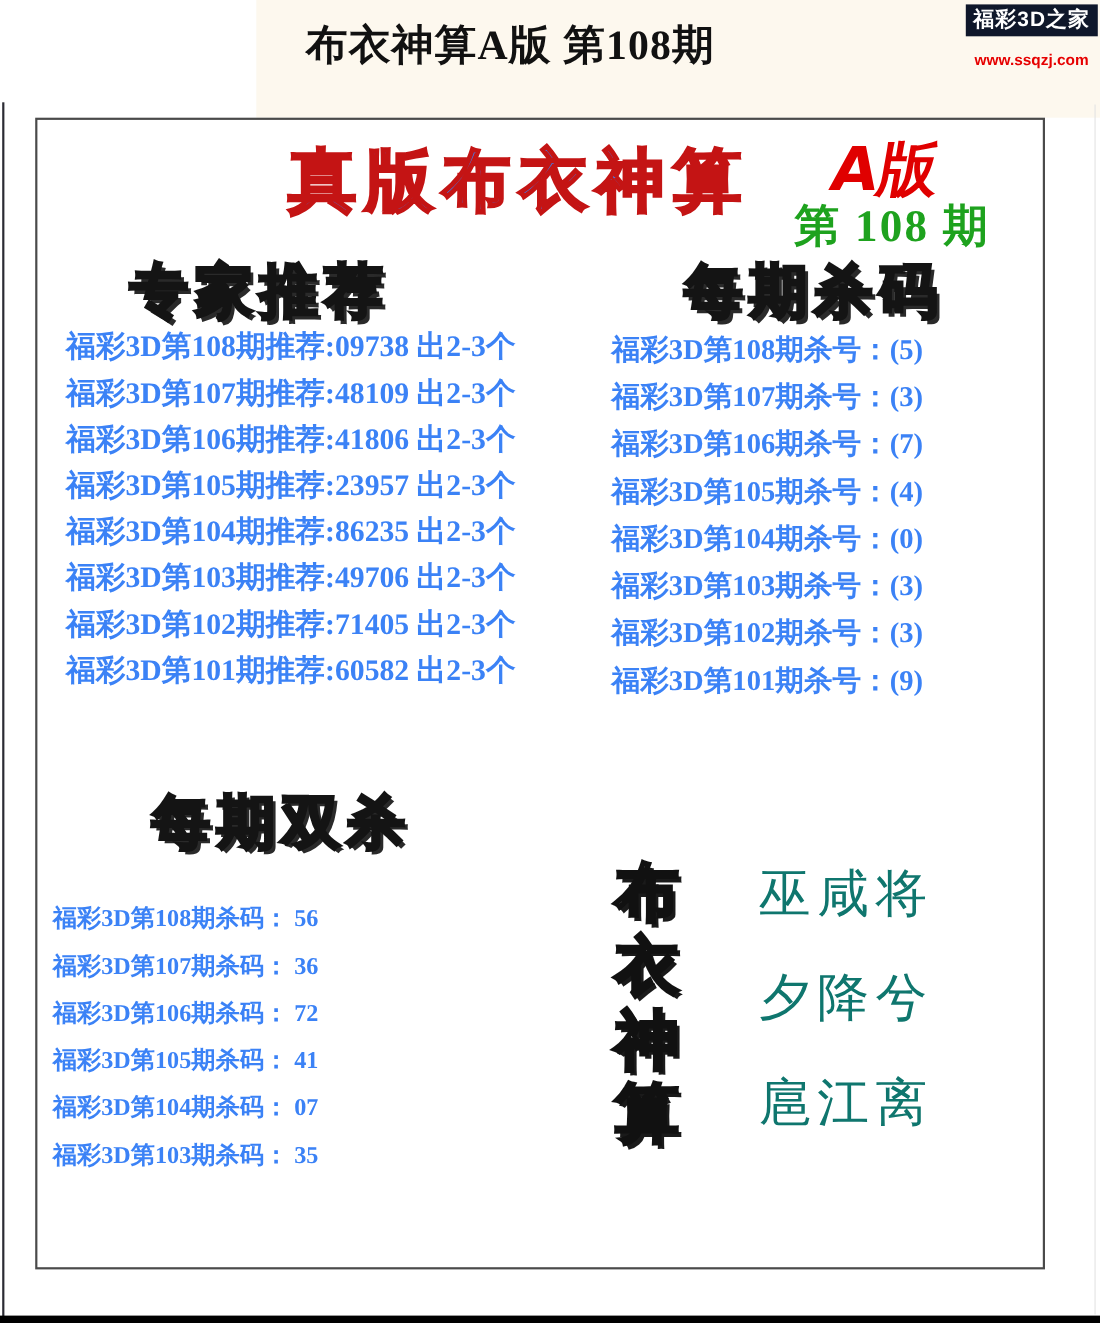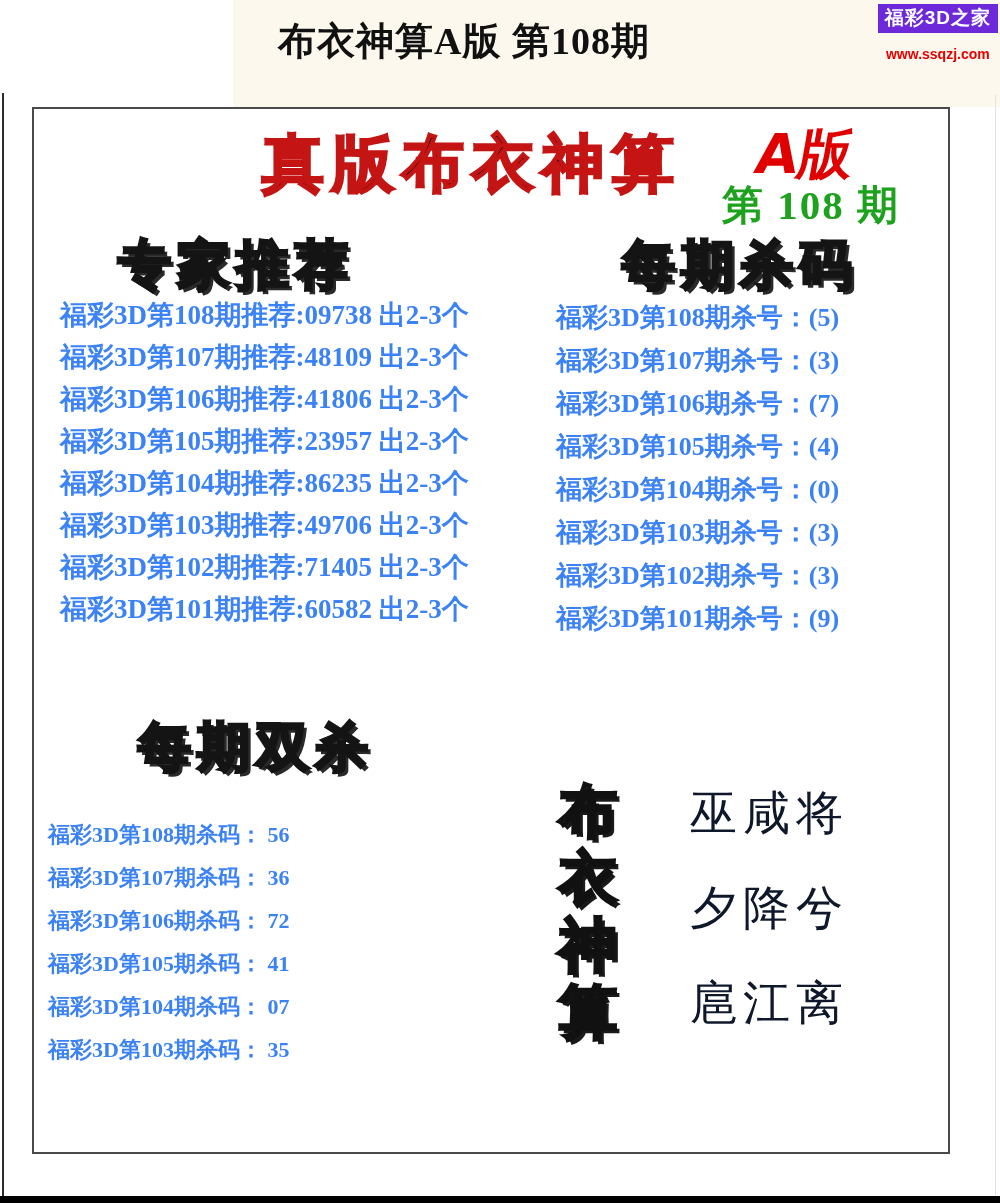--- a/index.html
+++ b/index.html
@@ -24,7 +24,7 @@
     font-family:"Liberation Sans","DejaVu Sans",sans-serif;
   }
   .site-logo .logo-box{
-    background:#6d28d9;color:#ffffff;font-weight:700;font-size:19px;
+    background:#0f172a;color:#ffffff;font-weight:700;font-size:19px;
     padding:1px 7px 2px 7px;letter-spacing:1px;
   }
   .site-logo .logo-url{

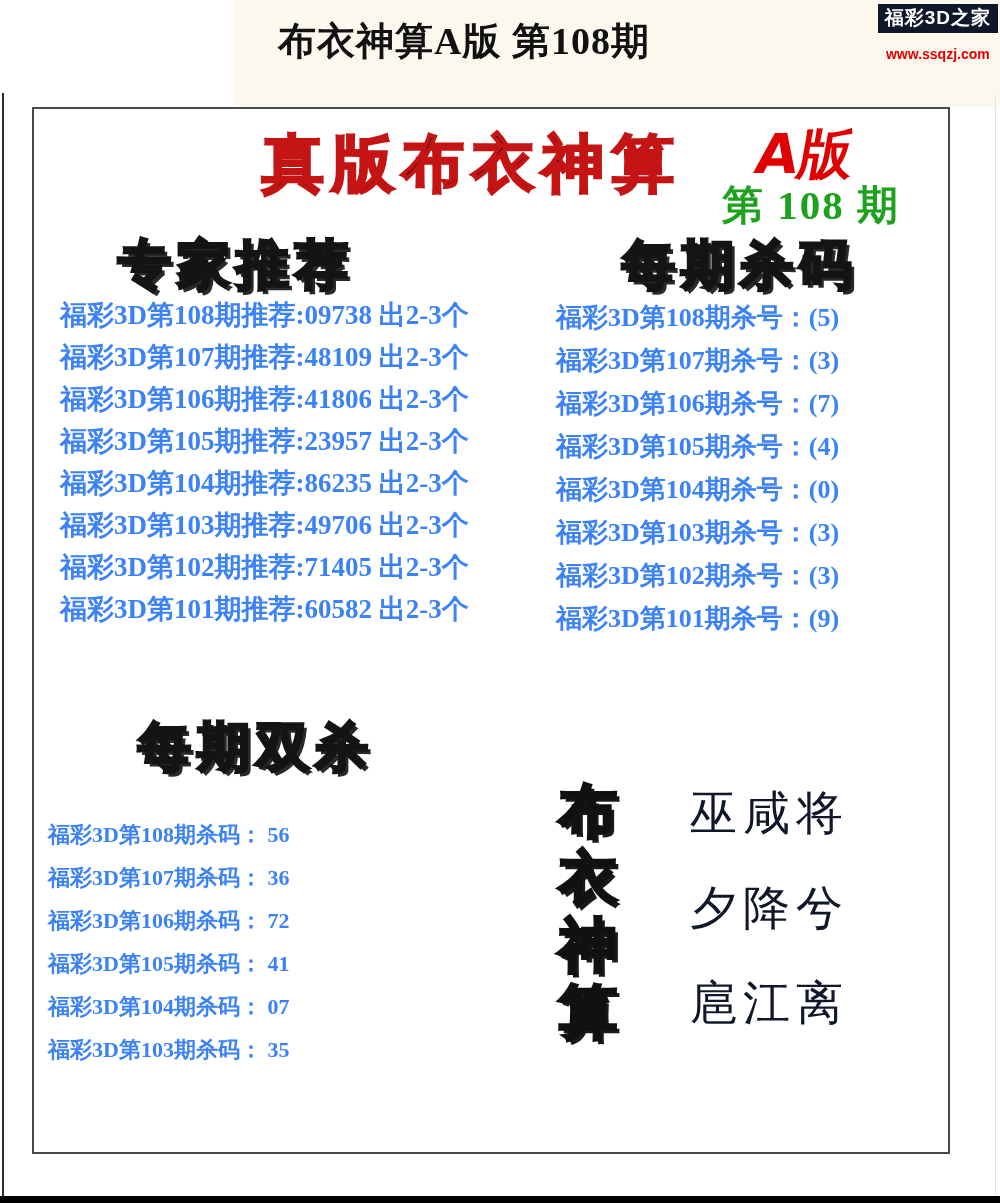--- a/index.html
+++ b/index.html
@@ -49,7 +49,7 @@
     position:absolute;left:262px;top:122px;
     font-family:"DejaVu Sans","Liberation Sans",sans-serif;
     font-size:62px;font-weight:700;letter-spacing:8px;white-space:nowrap;
-    color:#000000;-webkit-text-stroke:2.5px #c41414;
+    color:#3b82f6;-webkit-text-stroke:2.5px #c41414;
   }
   .banner-edition{
     position:absolute;left:756px;top:118px;

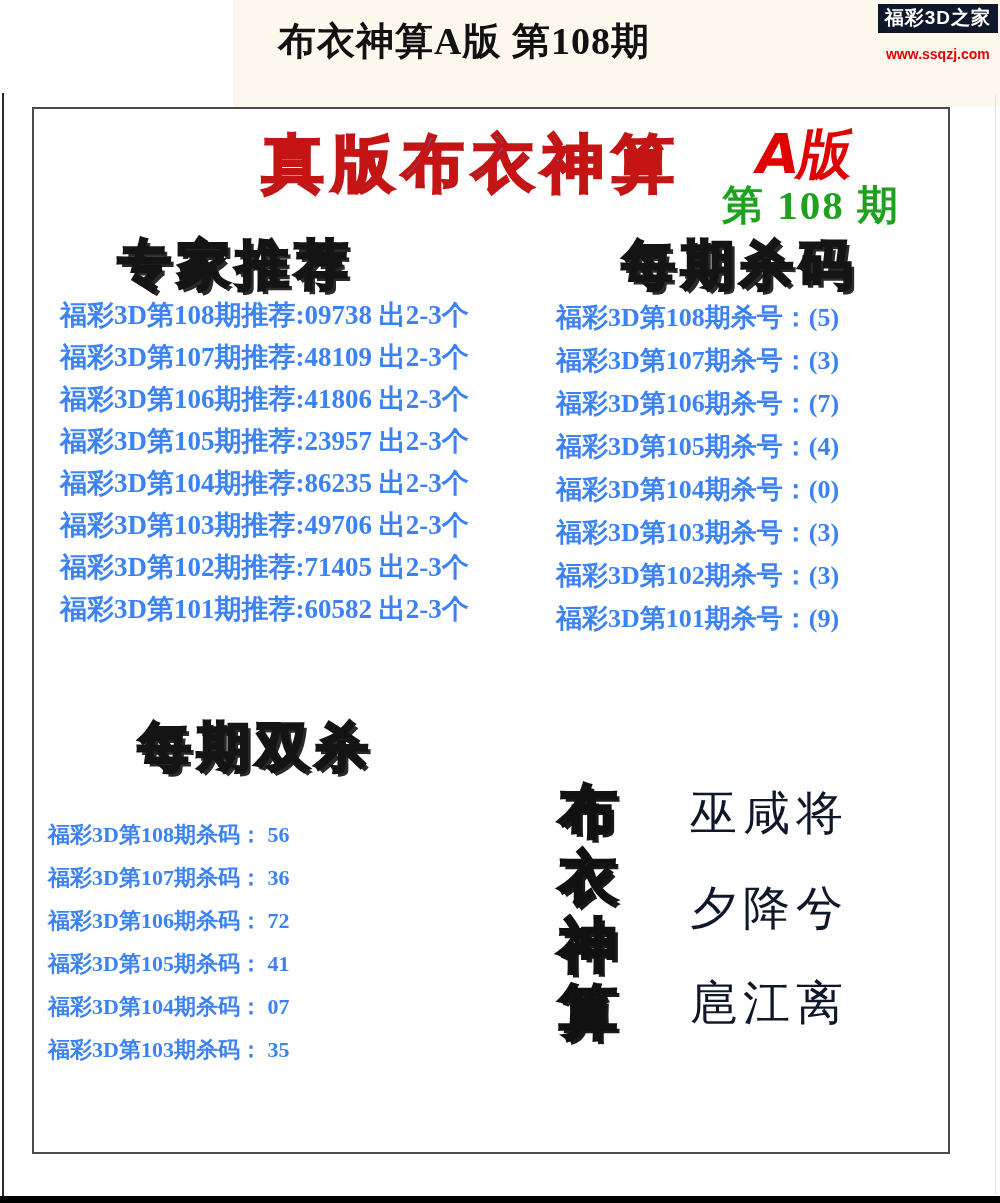--- a/index.html
+++ b/index.html
@@ -97,7 +97,7 @@
   }
   .poem .poem-line{
     font-size:47px;line-height:50px;margin-bottom:45px;
-    color:#0f172a;letter-spacing:6px;white-space:nowrap;font-weight:400;
+    color:#0f766e;letter-spacing:6px;white-space:nowrap;font-weight:400;
   }
 </style>
 </head>

